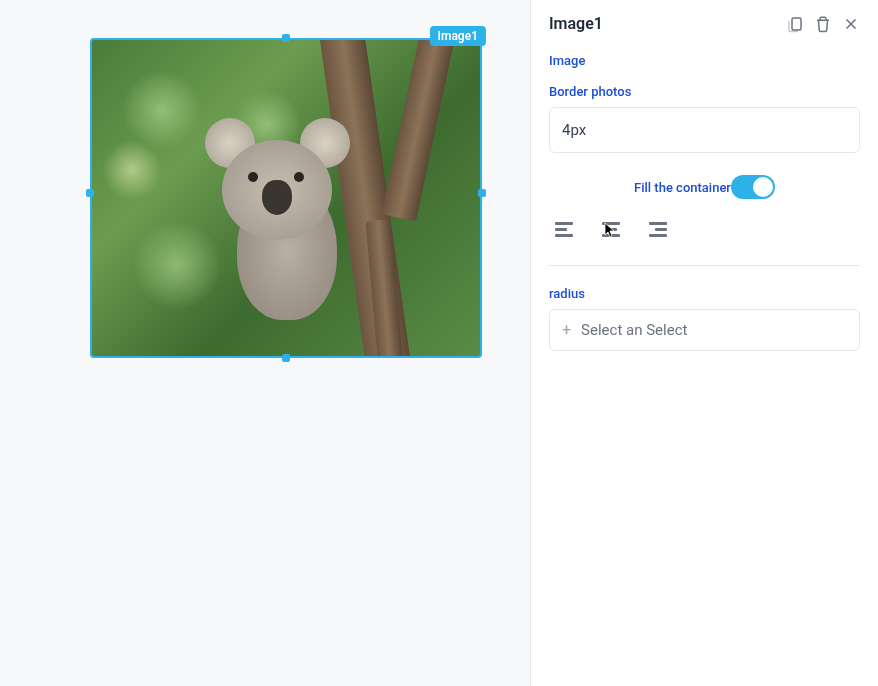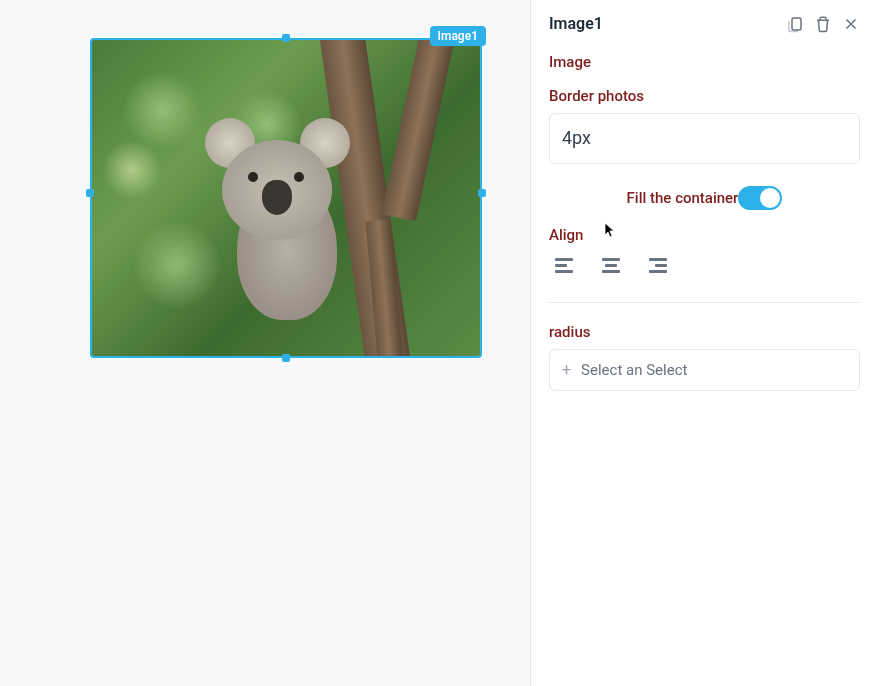--- a/index.html
+++ b/index.html
@@ -181,8 +181,8 @@
       gap: 8px;
     }
     .field-label {
-      font-size: 15px;
-      color: #7f1d1d;
+      font-size: 13px;
+      color: #1d4ed8;
       font-weight: 500;
     }
     .field-input {

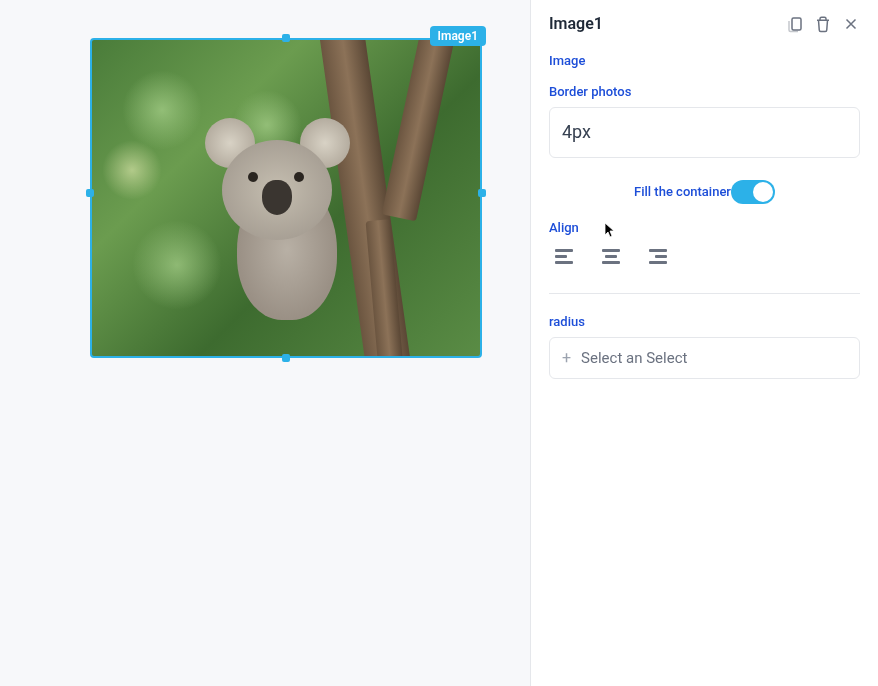--- a/index.html
+++ b/index.html
@@ -201,7 +201,7 @@
     }
     .field-input-text {
       font-family: -apple-system, BlinkMacSystemFont, "Segoe UI", Roboto, sans-serif;
-      font-size: 18px;
+      font-size: 15px;
     }
     .toggle-row {
       display: flex;

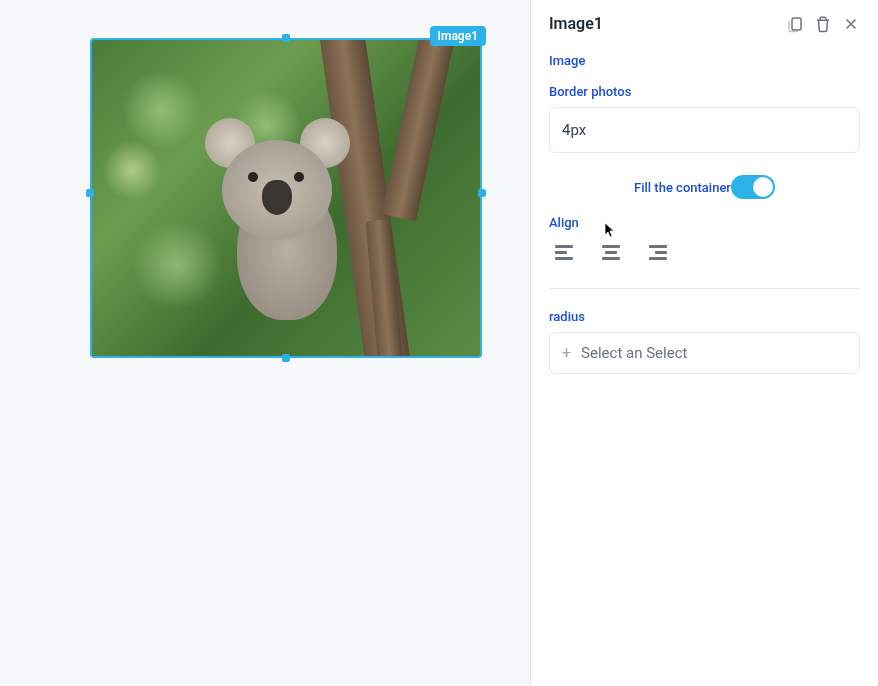--- a/index.html
+++ b/index.html
@@ -358,7 +358,6 @@
     </div>
 
     <div class="field-group">
-      <div class="field-label">Align</div>
       <div class="align-buttons">
         <div class="align-btn al-left">
           <div class="align-line ln1"></div>

